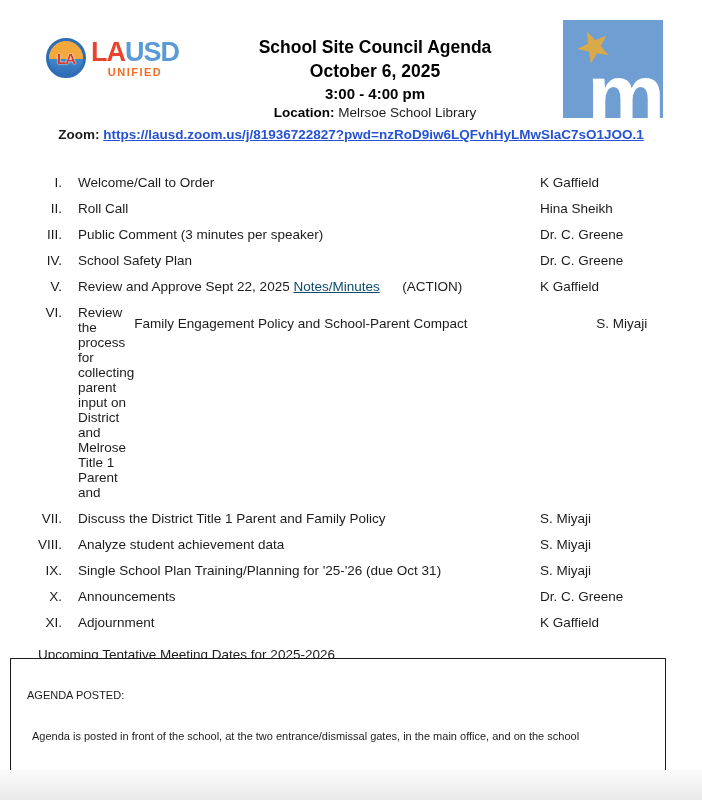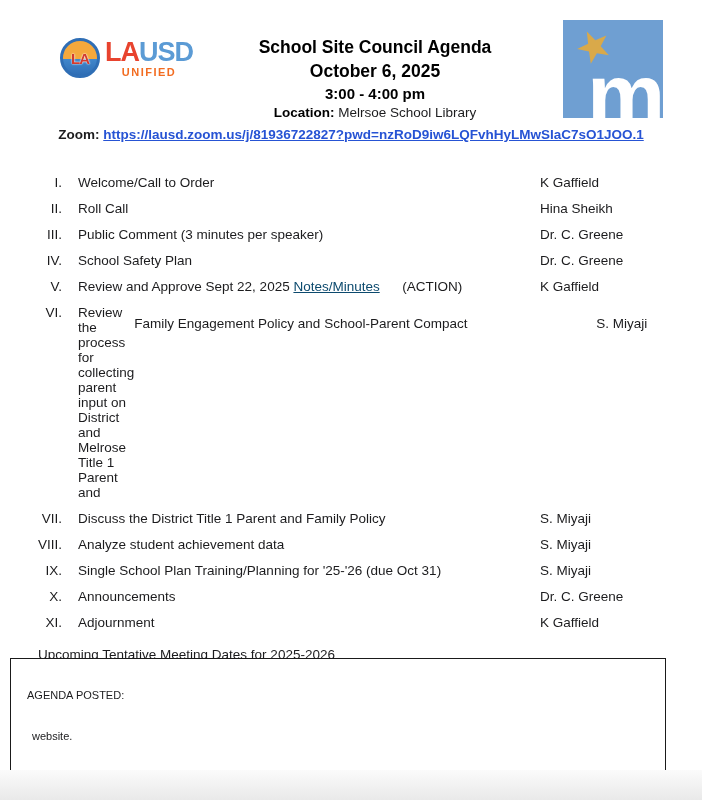--- a/index.html
+++ b/index.html
@@ -9,7 +9,7 @@
     color:#1c1c1e;overflow:hidden;
   }
   
-  .lausd-logo{position:absolute;left:60px;top:38px;display:flex;align-items:center;gap:5px;}
+  .lausd-logo{position:absolute;left:46px;top:38px;display:flex;align-items:center;gap:5px;}
   .seal{
     width:40px;height:40px;border-radius:50%;border:3px solid #2f6eb5;
     background:linear-gradient(180deg,#f4a83c 0%,#f4a83c 52%,#4187cc 52%,#2f6eb5 100%);

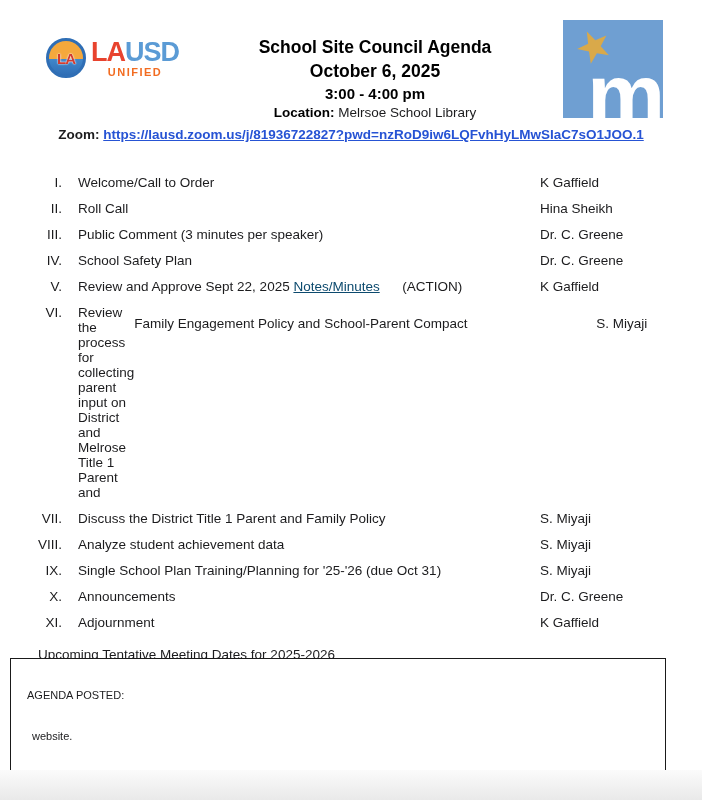--- a/index.html
+++ b/index.html
@@ -182,6 +182,7 @@
 <div class="notices">
   <div class="nbox first">
     <div>AGENDA POSTED:</div>
+    <div class="bodyline">Agenda is posted in front of the school, at the two entrance/dismissal gates, in the main office, and on the school</div>
     <div class="bodyline">website.</div>
   </div>
 

